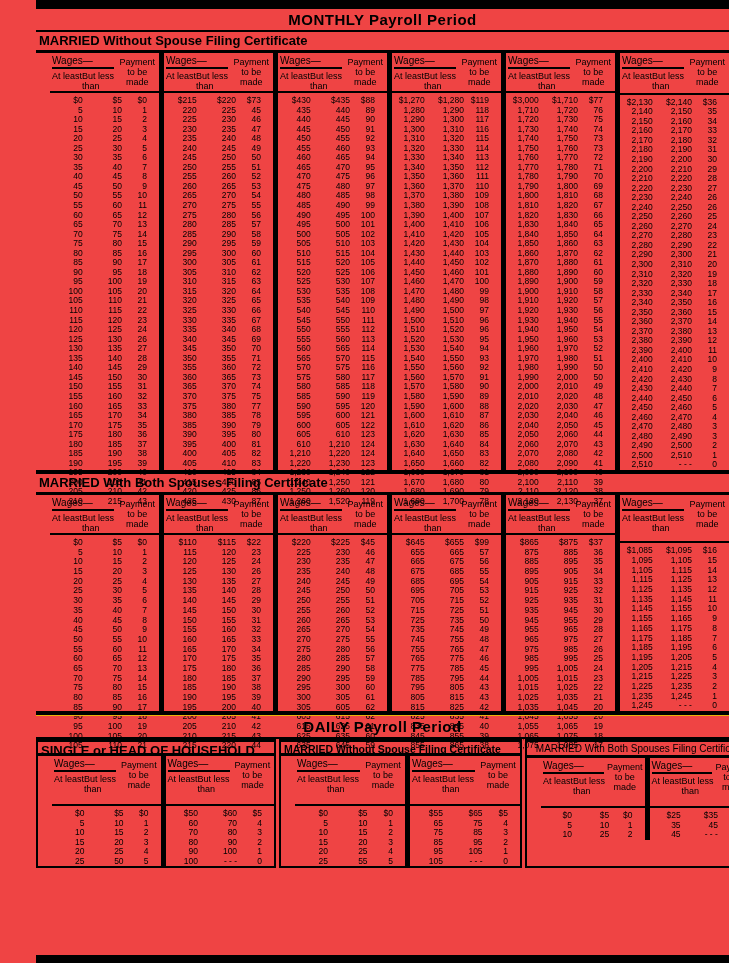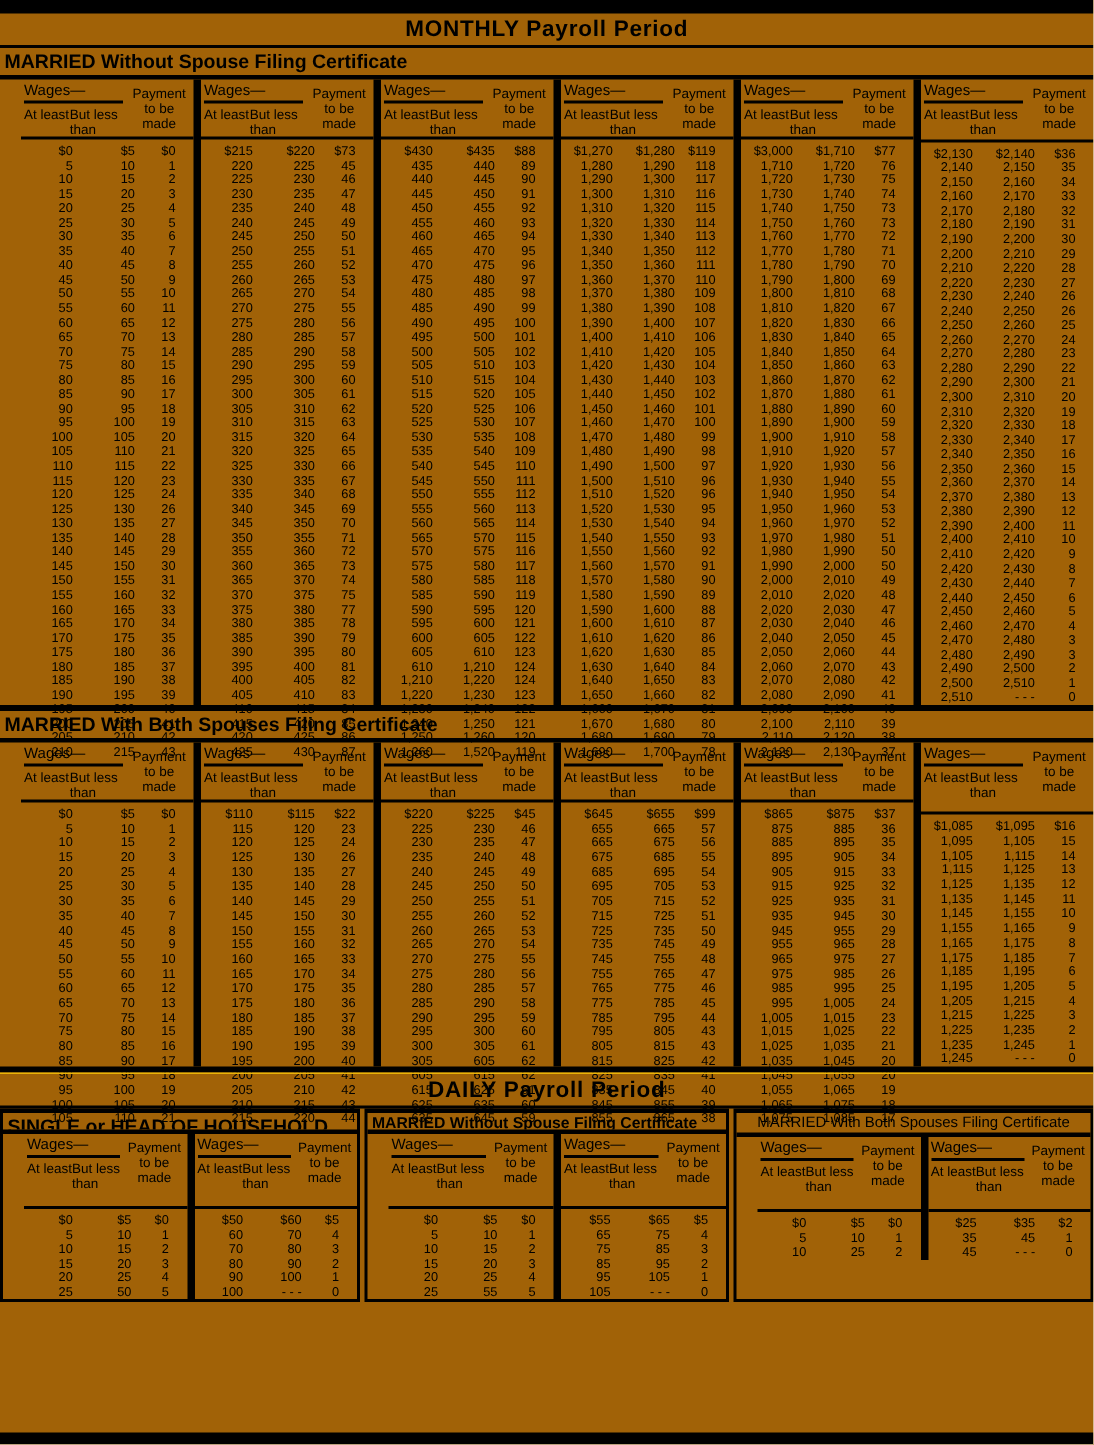--- a/index.html
+++ b/index.html
@@ -5,7 +5,7 @@
   * { box-sizing: border-box; margin: 0; padding: 0; }
   html,body { width:729px; background:#fff; }
   body { font-family:"Liberation Sans","DejaVu Sans",sans-serif; color:#000; position:relative; }
-  .page { width:729px; height:963px; display:flex; flex-direction:column; overflow:hidden; background:#a16207; }
+  .page { width:729px; height:963px; display:flex; flex-direction:column; overflow:hidden; background:#ef4444;padding-left:36px; }
   .topbar { height:9px; background:#000; flex:0 0 auto; }
   .botbar { height:8px; background:#000; flex:0 0 auto; margin-top:auto; }
   .period-title { text-align:center; font-weight:bold; font-size:15px; padding:2px 0 2px 0; border-bottom:2px solid #000; letter-spacing:0.5px; }

